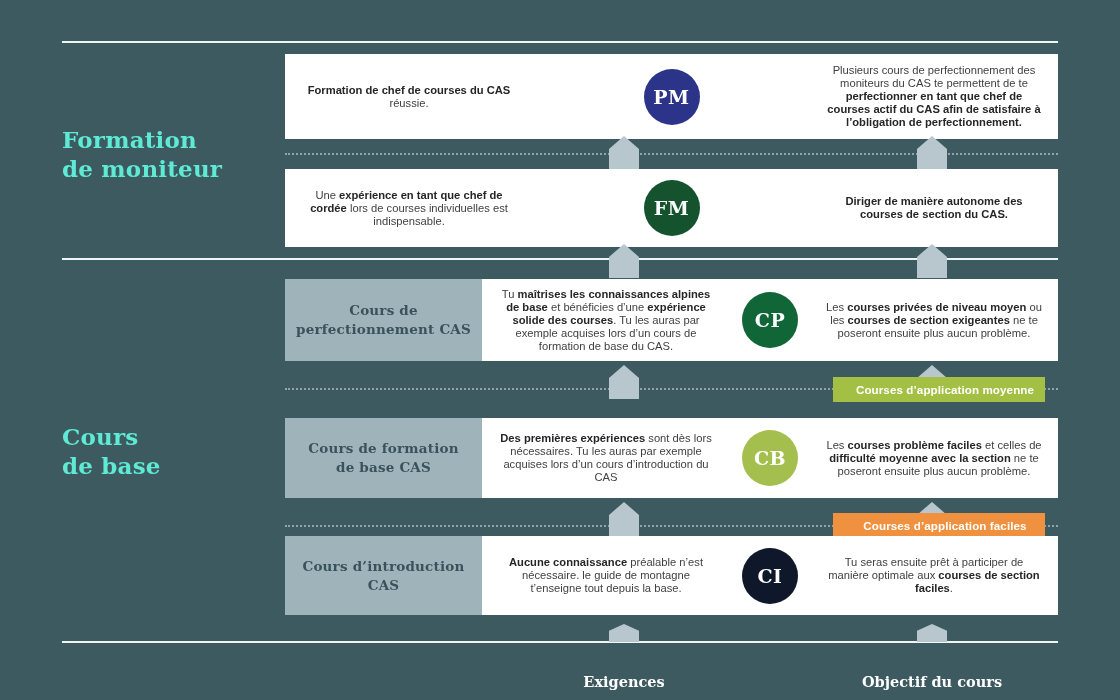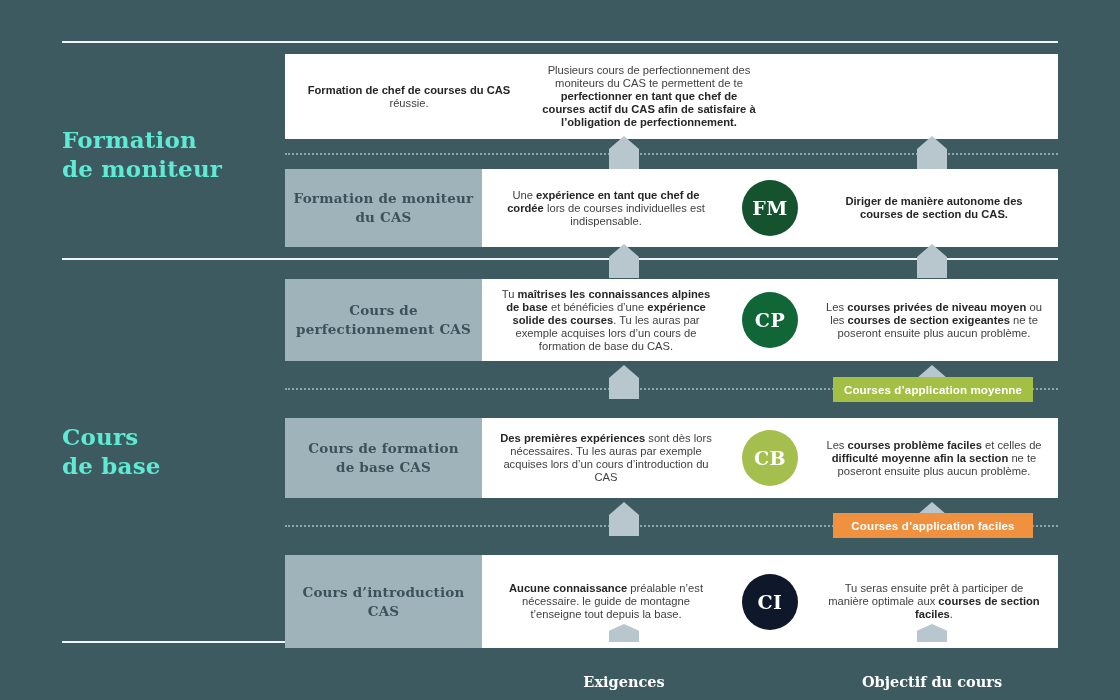--- a/index.html
+++ b/index.html
@@ -104,6 +104,9 @@
   <div class="row" style="top:54px;height:85px">
     <div class="card">
       <div class="cell req"><b>Formation de chef de courses du CAS</b> réussie.</div>
+      <div class="badgewrap">
+        <div class="circle" style="background: rgb(43, 52, 136);">PM</div>
+      </div>
       <div class="cell goal">Plusieurs cours de perfectionnement des moniteurs du CAS te permettent de te <b>perfectionner en tant que chef de courses actif du CAS afin de satisfaire à l’obligation de perfectionnement.</b></div>
     </div>
   </div>

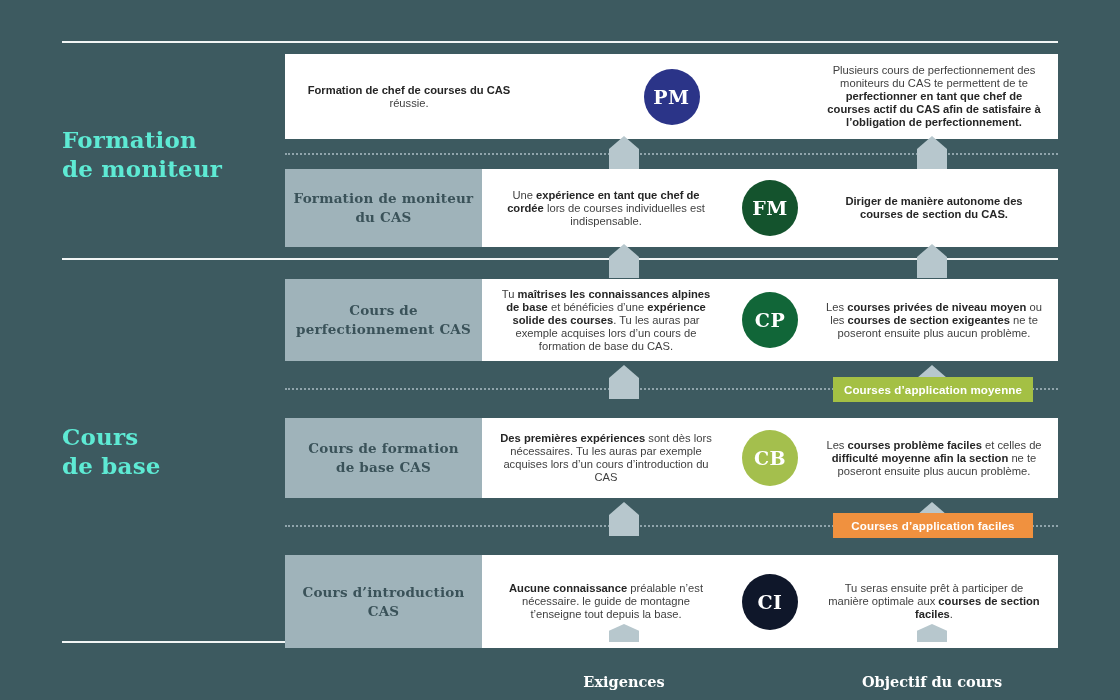--- a/index.html
+++ b/index.html
@@ -116,12 +116,6 @@
   <div class="uparrow" style="left:917px;top:136px"></div>
 
   <div class="row" style="top:169px;height:78px">
-    <div class="leftbox">
-      <span>
-        <span>Formation de moniteur</span><br>
-        <span>du CAS</span>
-      </span>
-    </div>
     <div class="card">
       <div class="cell req">Une <b>expérience en tant que chef de cordée</b> lors de courses individuelles est indispensable.</div>
       <div class="badgewrap">

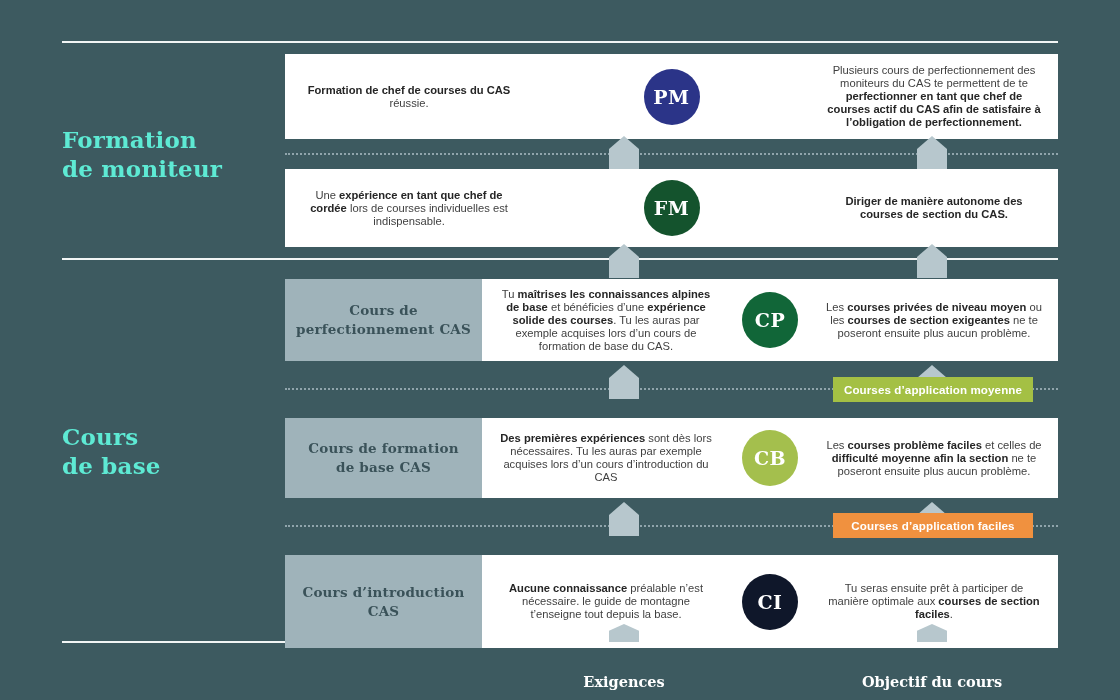--- a/index.html
+++ b/index.html
@@ -70,7 +70,7 @@
   .pill{
     position:absolute;height:25px;line-height:25px;
     color:#ffffff;font-size:11.6px;font-weight:700;
-    text-align:center;letter-spacing:.1px;
+    text-align:center;letter-spacing:.1px;padding-left:12px;
   }
   .pill.green{background:#a4c044;}
   .pill.orange{background:#f0913f;}

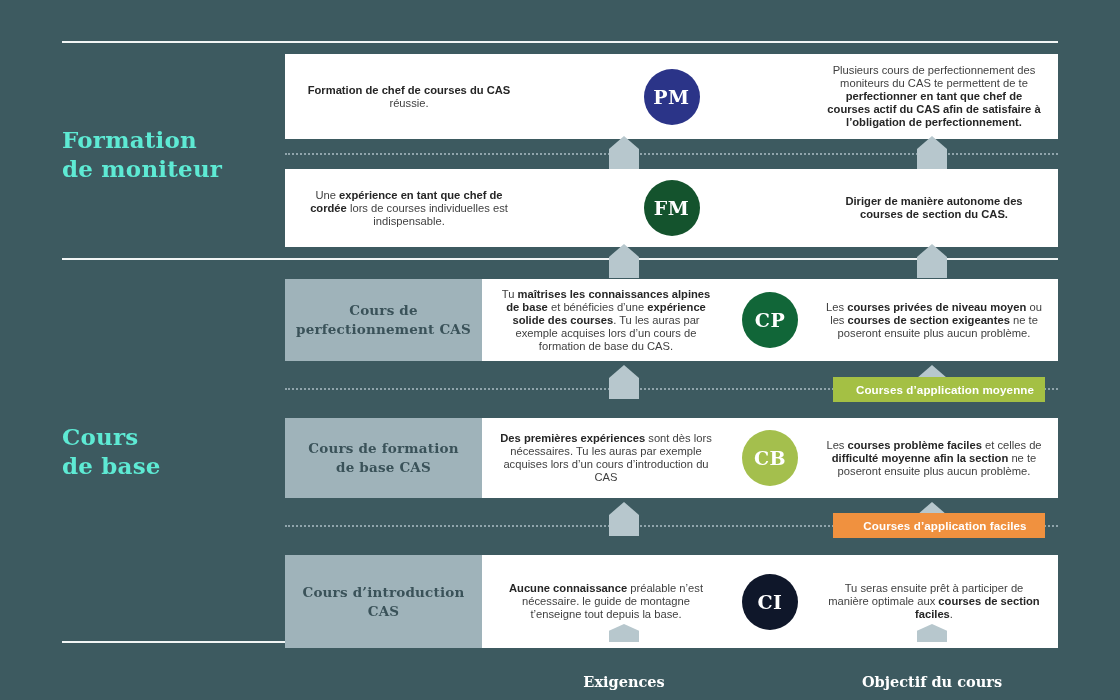--- a/index.html
+++ b/index.html
@@ -161,7 +161,7 @@
       <div class="badgewrap">
         <div class="circle" style="background: rgb(164, 191, 77); text-align: center;">CB</div>
       </div>
-      <div class="cell goal">Les <b>courses problème faciles</b> et celles de <b>difficulté moyenne afin la section</b> ne te poseront ensuite plus aucun problème.</div>
+      <div class="cell goal">Les <b>courses problème faciles</b> et celles de <b>difficulté moyenne avec la section</b> ne te poseront ensuite plus aucun problème.</div>
     </div>
   </div>
 

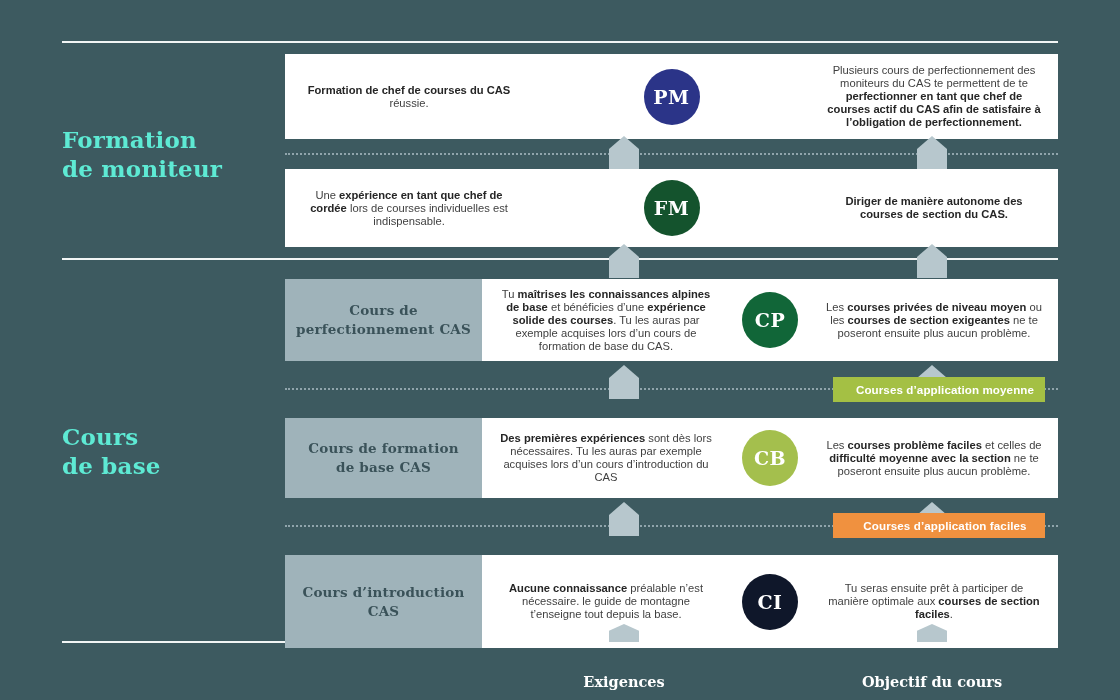--- a/index.html
+++ b/index.html
@@ -170,7 +170,7 @@
   <div class="uparrow" style="left:917px;top:502px"></div>
   <div class="pill orange" style="left: 833px; top: 513px; width: 200px; background: rgb(240, 145, 63);">Courses d’application faciles</div>
 
-  <div class="row" style="top:555px;height:93px">
+  <div class="row" style="top:536px;height:79px">
     <div class="leftbox">
       <span>
         <span>Cours d’introduction</span><br>

